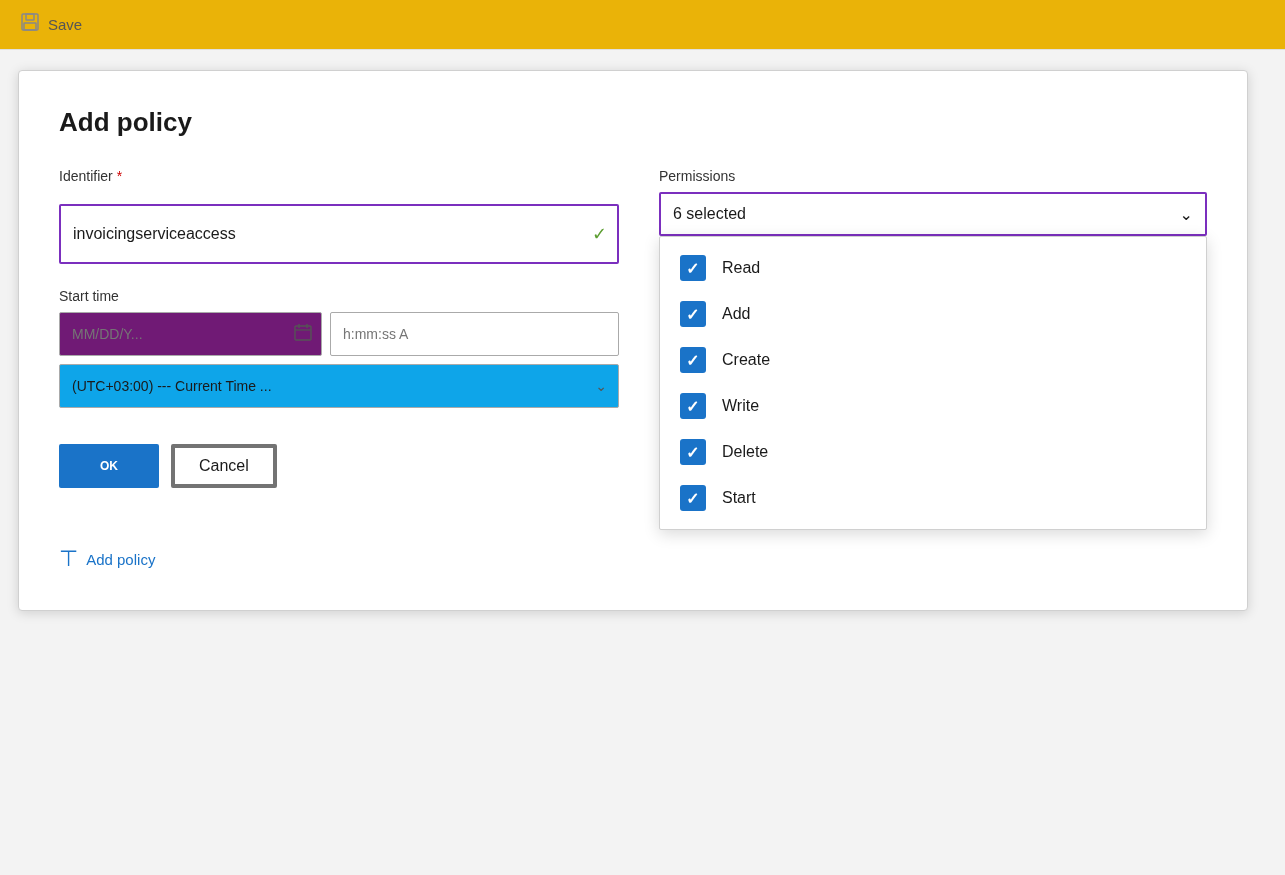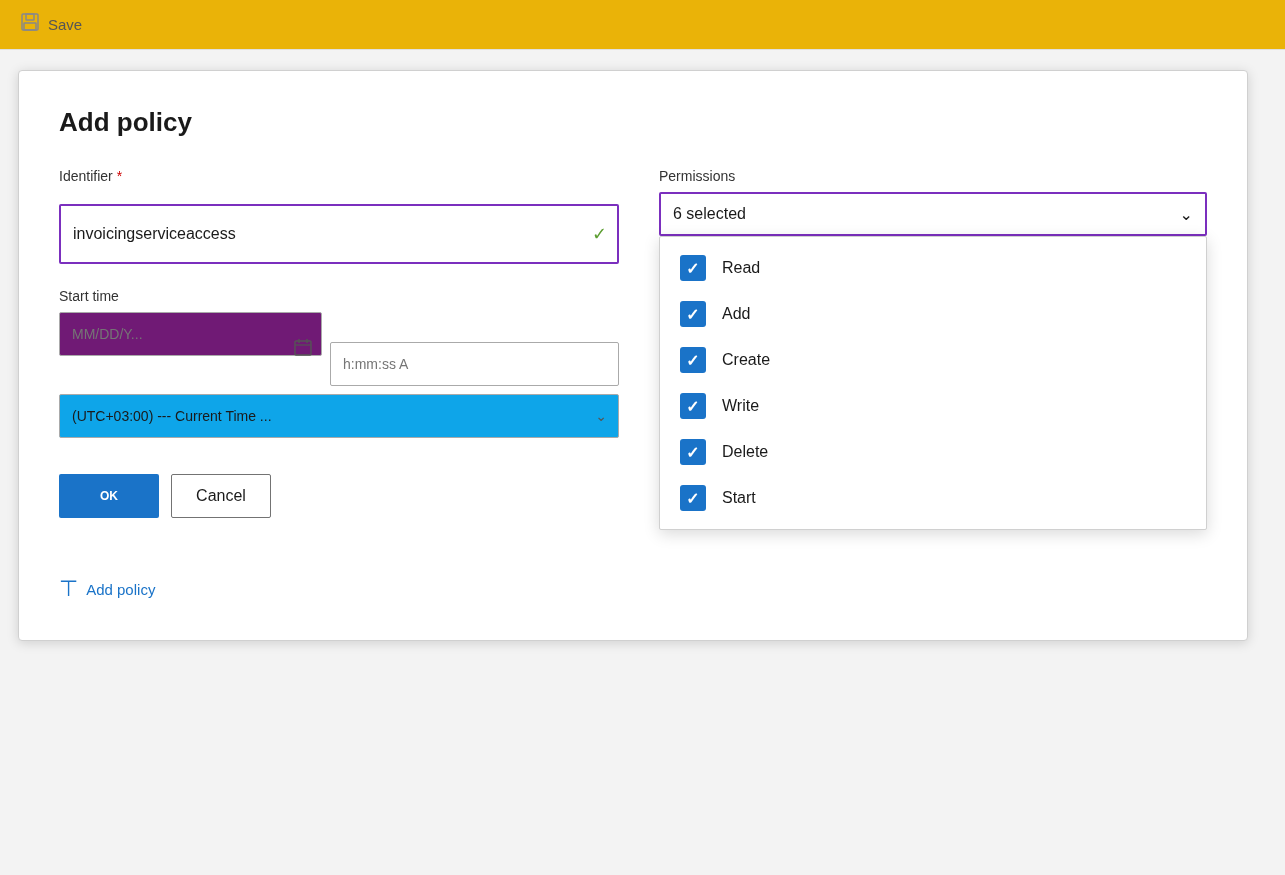--- a/index.html
+++ b/index.html
@@ -166,7 +166,6 @@
       color: #999;
       outline: none;
       background: #fff;
-      margin-top: 30px;
     }
 
     .timezone-select {

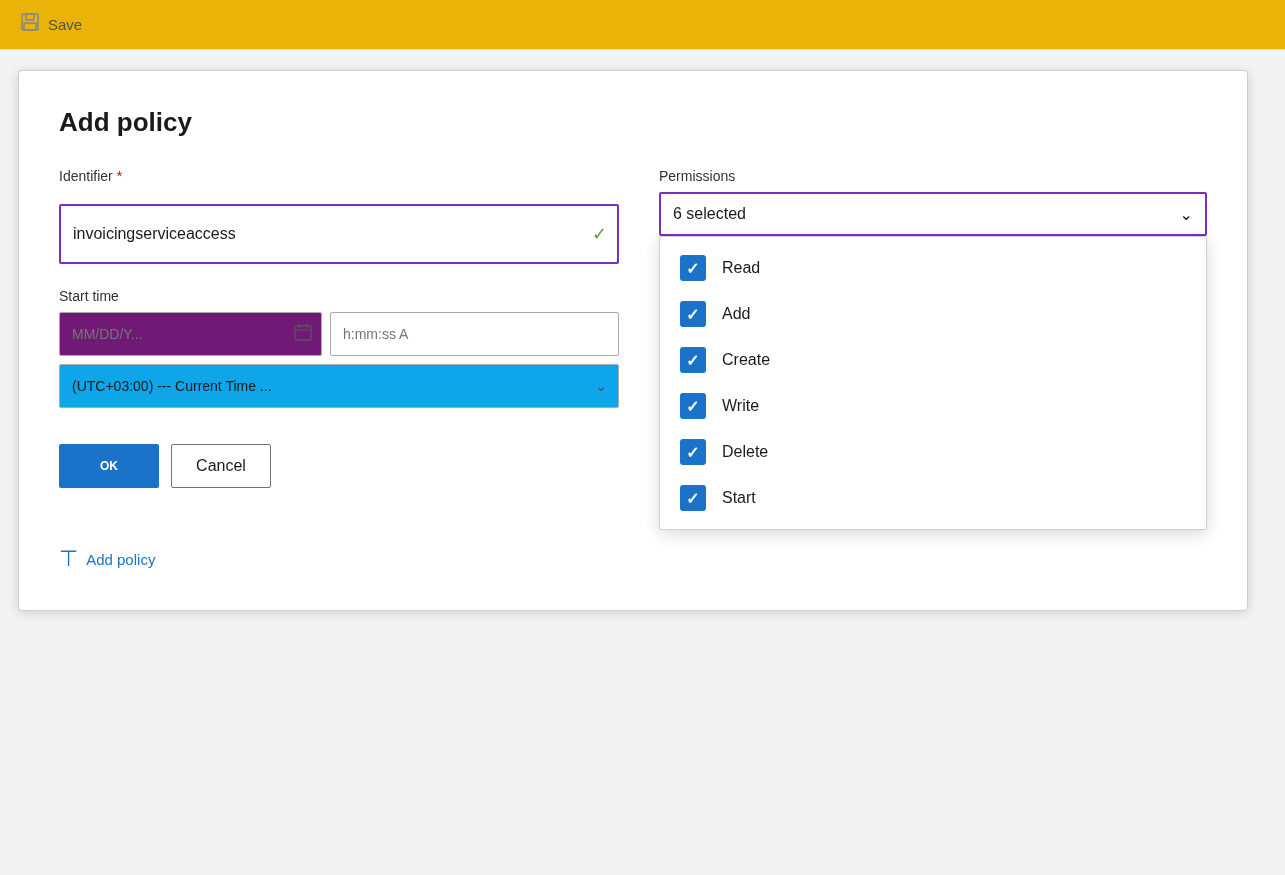--- a/index.html
+++ b/index.html
@@ -219,7 +219,7 @@
     .btn-cancel {
       background: #fff;
       color: #1a1a1a;
-      border: 1px solid #737373;
+      border: 4px solid #737373;
       border-radius: 2px;
       padding: 0 24px;
       height: 44px;

